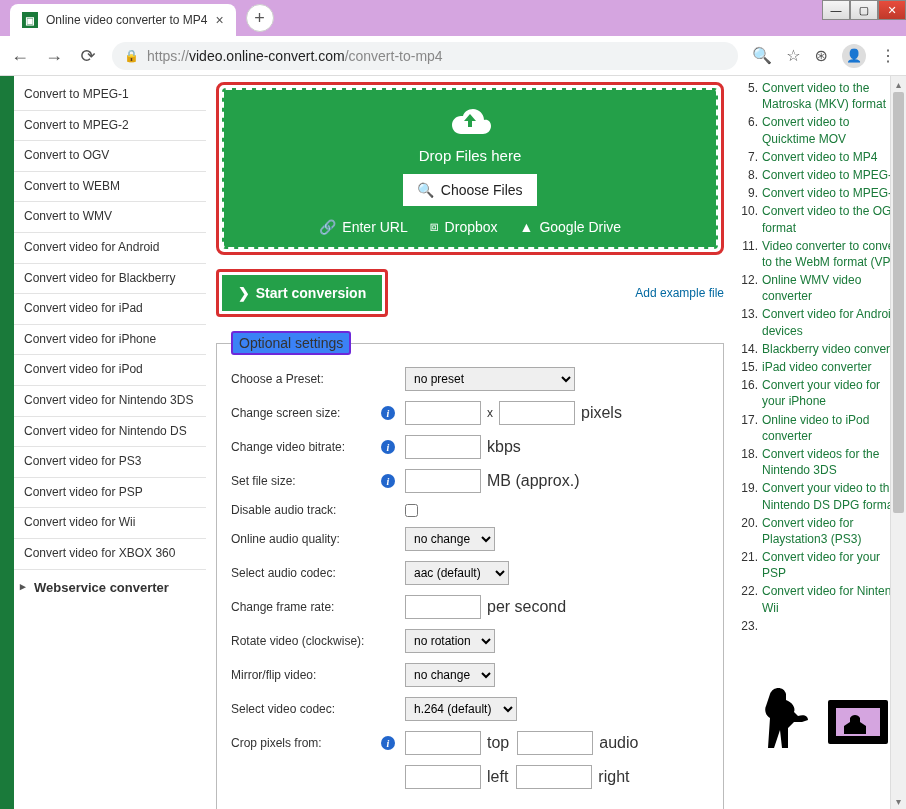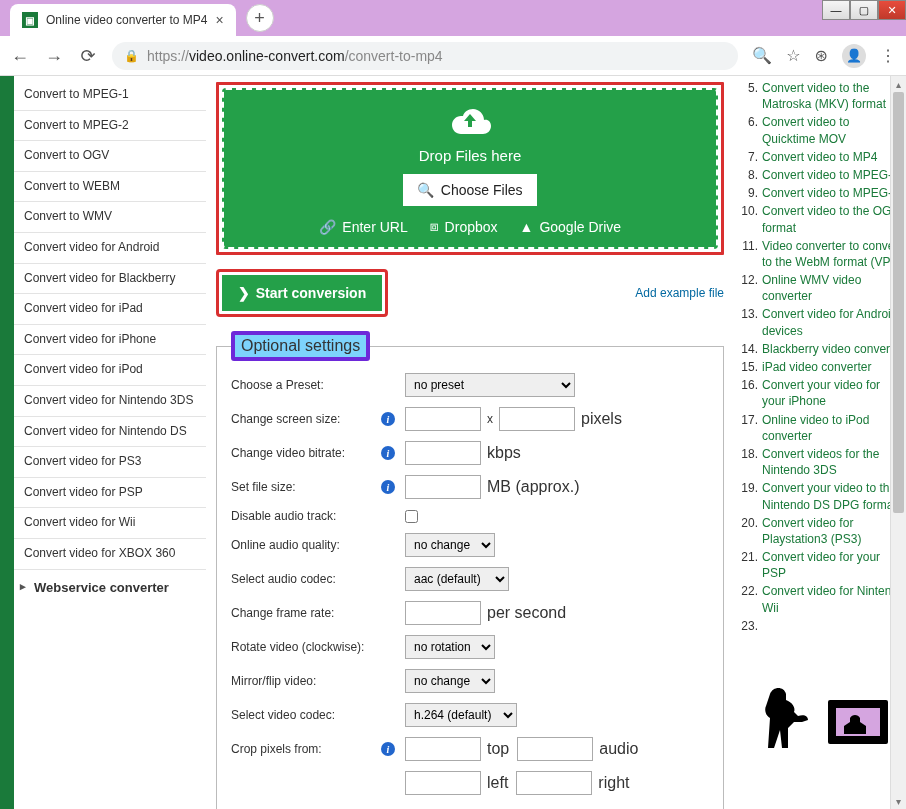--- a/index.html
+++ b/index.html
@@ -43,7 +43,7 @@
   
   .main { flex: 1; padding: 6px 10px 10px 10px; overflow: hidden; }
   
-  .dropzone-wrap { border: 3px solid #d93030; border-radius: 1px; padding: 3px; margin-bottom: 14px; }
+  .dropzone-wrap { border: 3px solid #d93030; border-radius: 8px; padding: 3px; margin-bottom: 14px; }
   .dropzone { background: #24a049; border: 2px dashed #fff; border-radius: 4px; color: #fff; text-align: center; padding: 14px 10px 12px; }
   .cloud-ico { display: inline-flex; width: 48px; height: 36px; align-items: center; justify-content: center; }
   .cloud-svg { fill: #fff; }

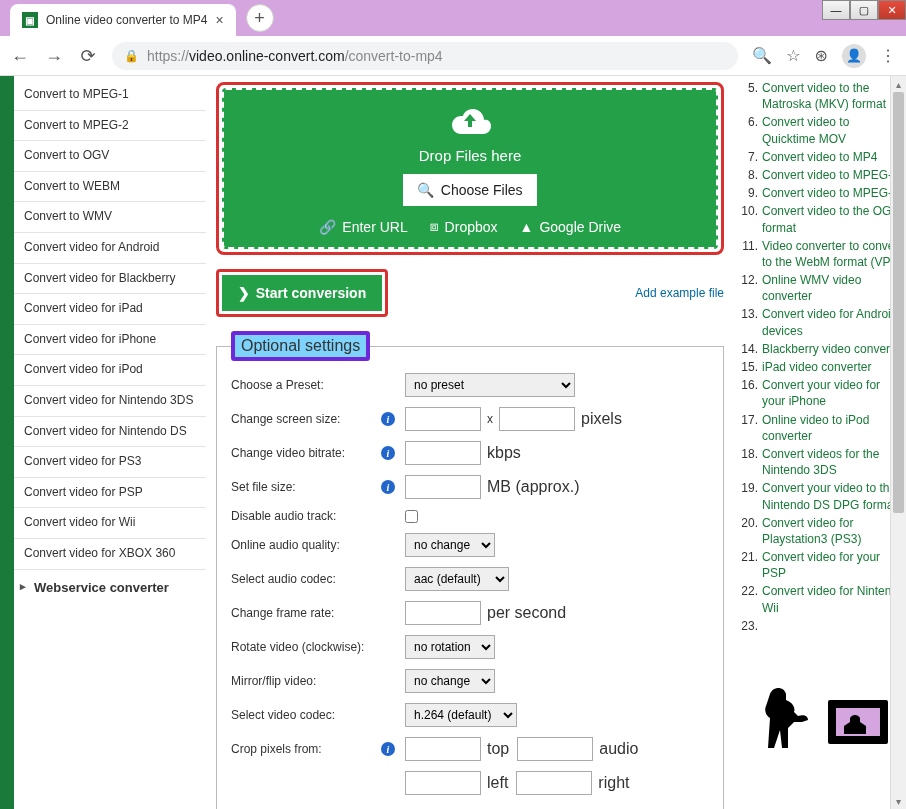--- a/index.html
+++ b/index.html
@@ -58,7 +58,7 @@
   .example-link { color: #0369a1; font-size: 12px; cursor: pointer; }
   
   fieldset.settings { border: 1px solid #bbb; padding: 12px 14px 16px; margin-bottom: 14px; position: relative; }
-  fieldset.settings legend { border: 4px solid #6d28d9; border-radius: 3px; padding: 2px 6px; font-size: 16px; color: #333; background: #7dd3fc; }
+  fieldset.settings legend { border: 2px solid #6d28d9; border-radius: 3px; padding: 2px 6px; font-size: 14px; color: #333; background: #3b82f6; }
   
   .frow { display: flex; align-items: center; margin-bottom: 10px; font-size: 12px; color: #333; }
   .frow label { width: 150px; flex-shrink: 0; }

